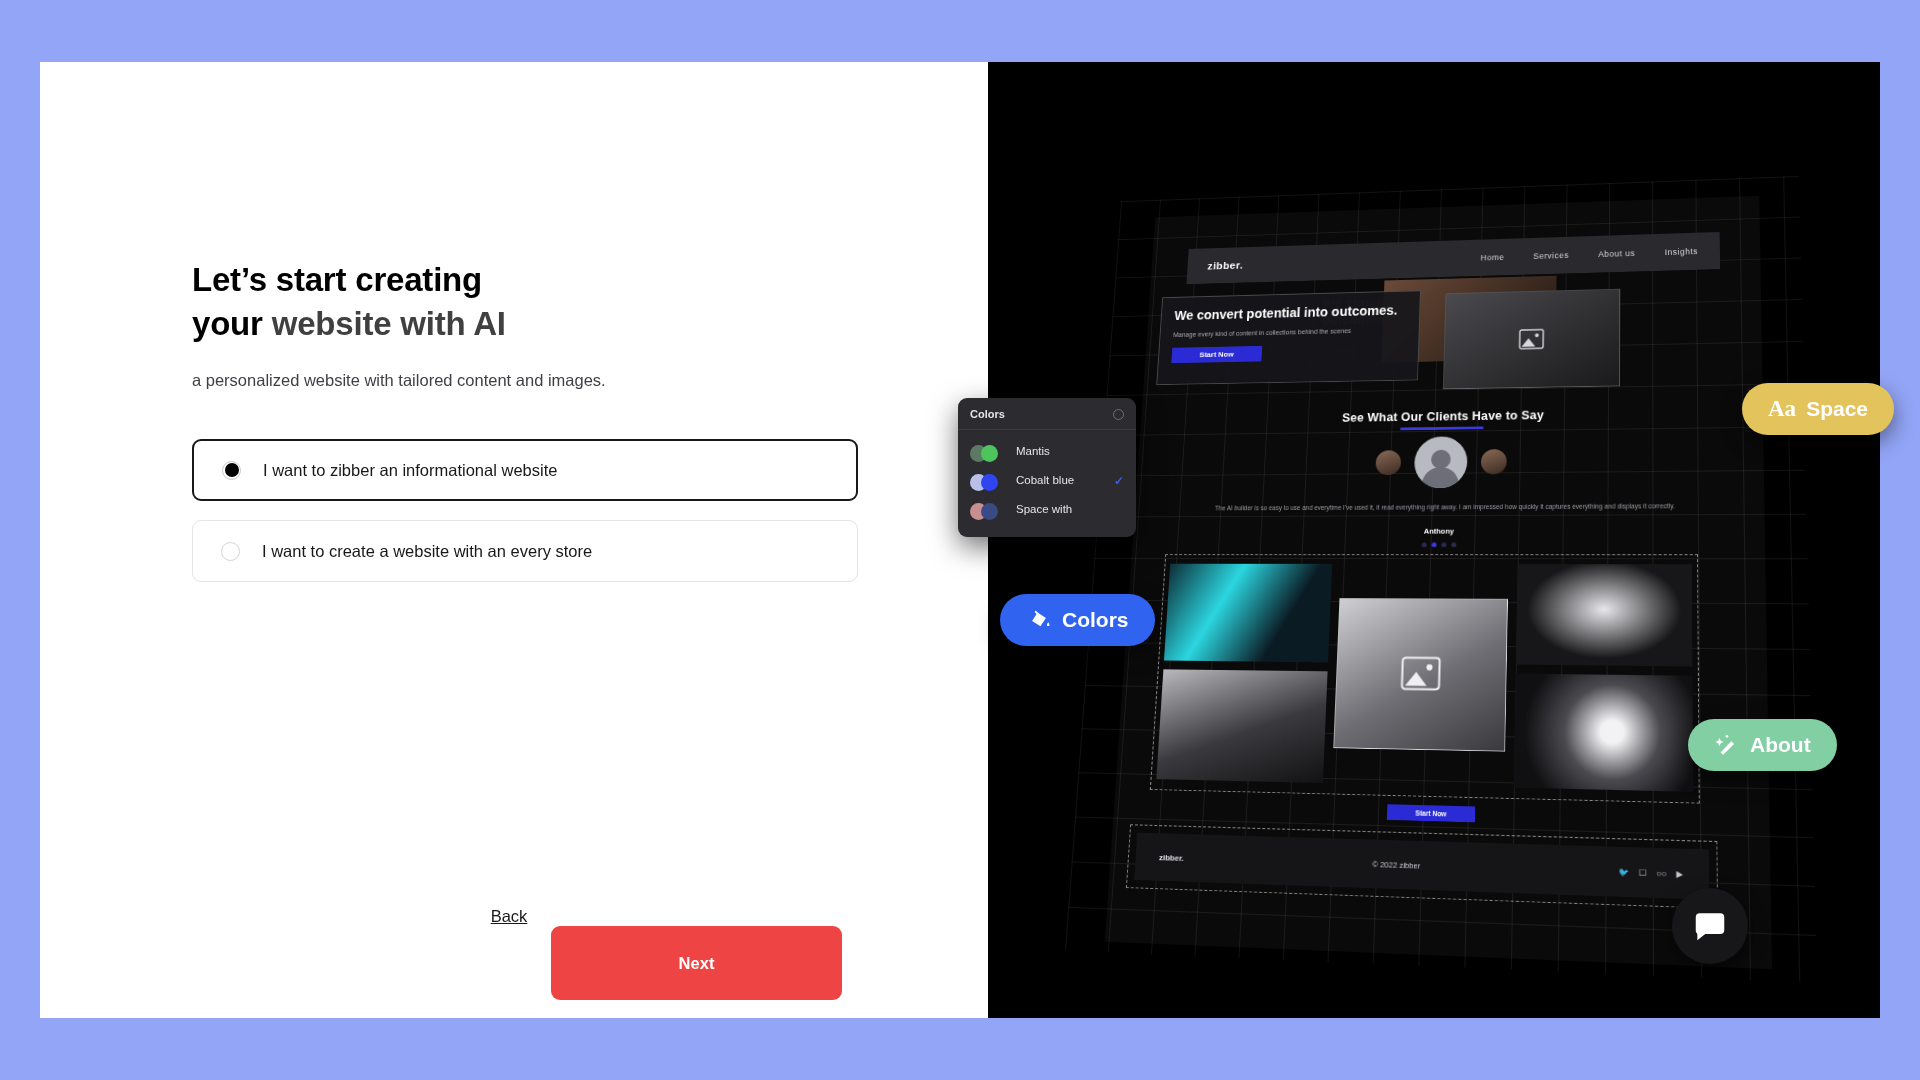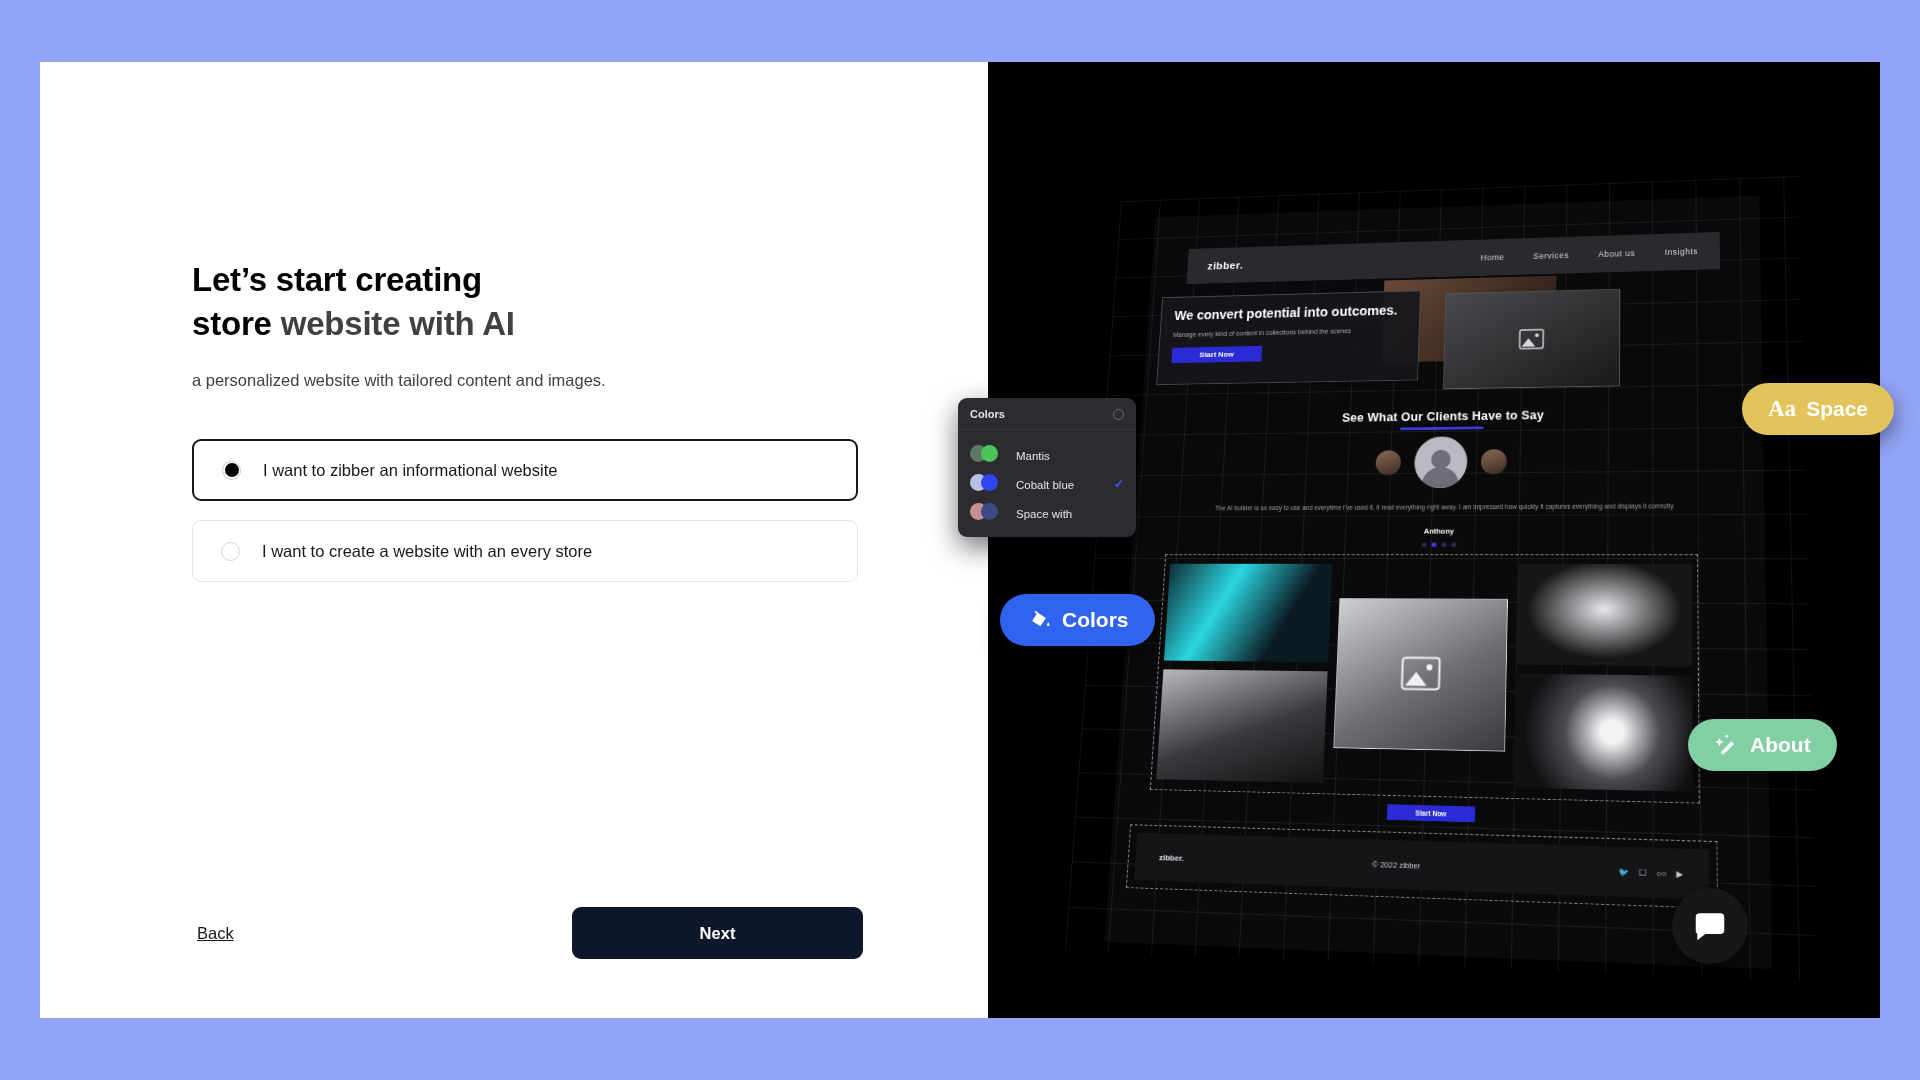--- a/index.html
+++ b/index.html
@@ -315,7 +315,7 @@
     <div class="form-wrap">
       <div class="headline">
         <div>Let’s start creating</div>
-        <div><span>store </span><span class="accent">website with AI</span></div>
+        <div><span>your </span><span class="accent">website with AI</span></div>
       </div>
       <div class="subtitle">
         <div>a personalized website with tailored content and images.</div>

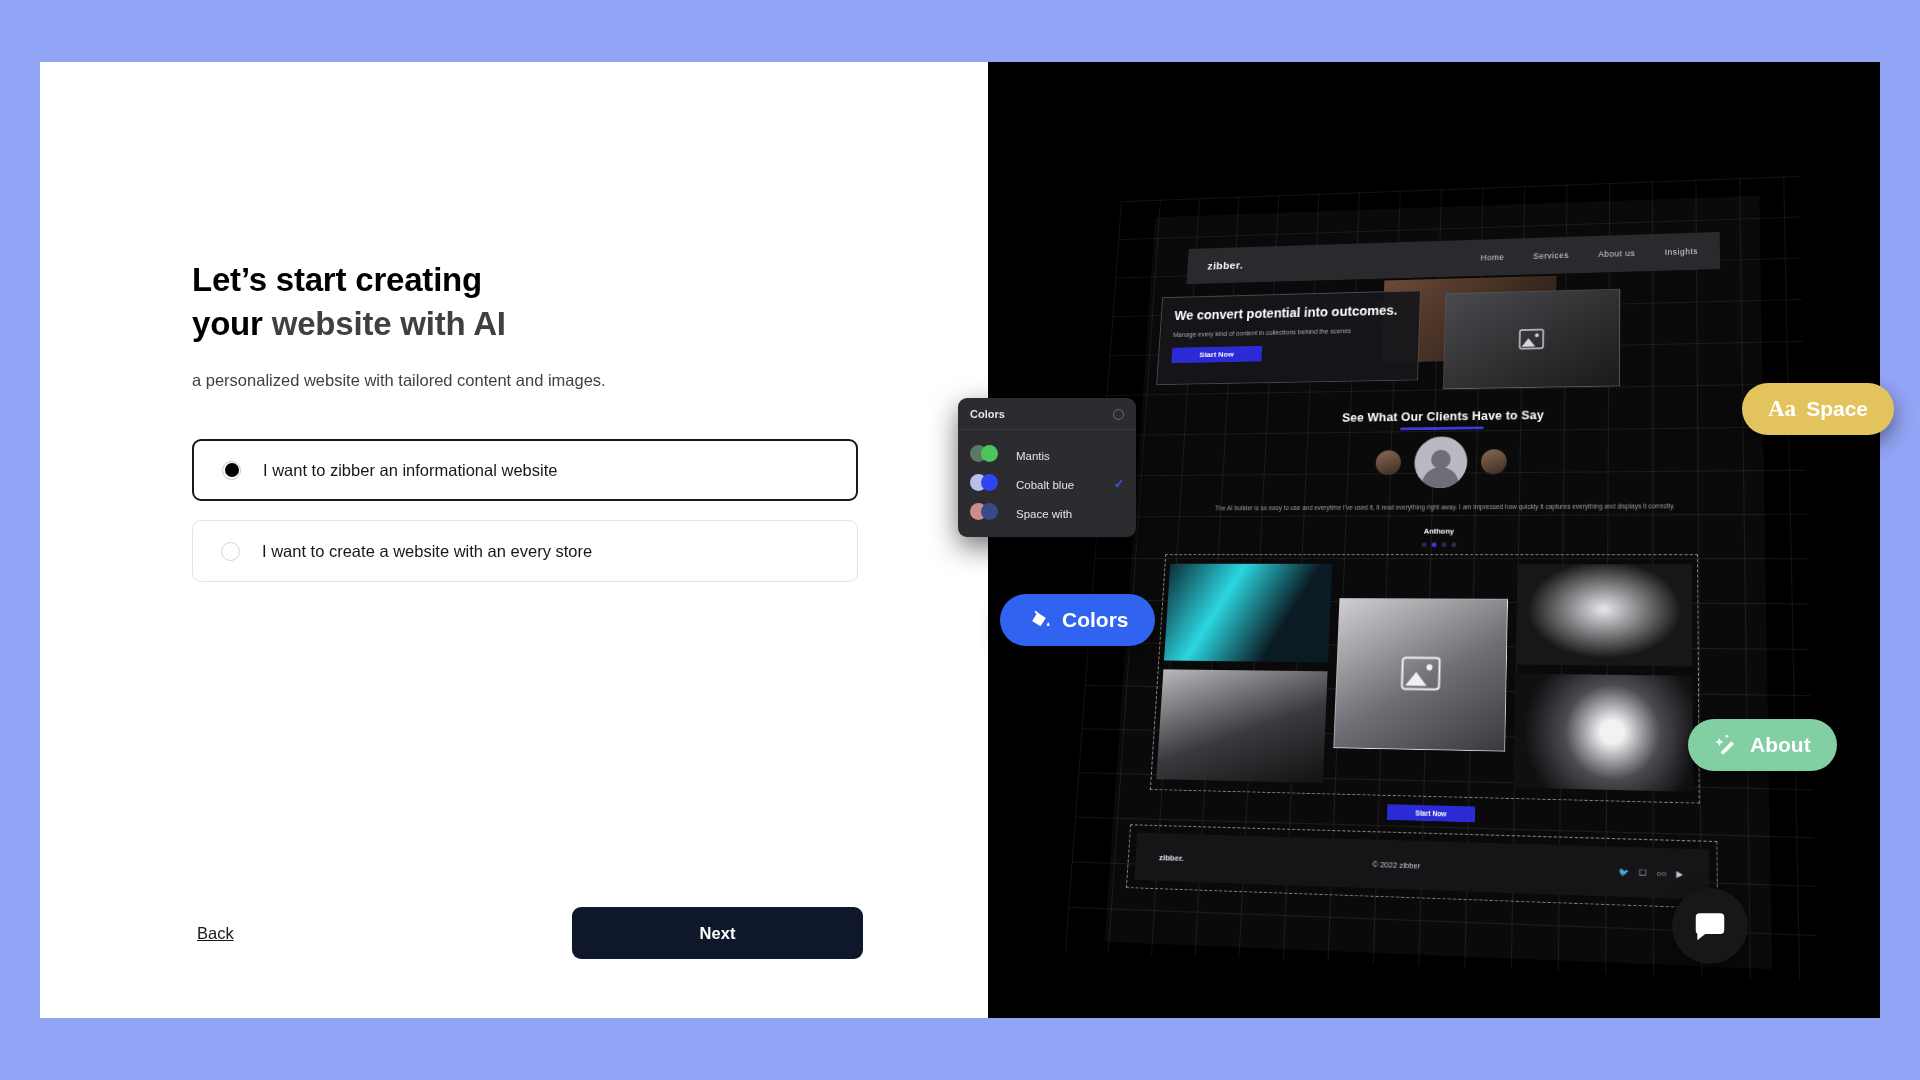--- a/index.html
+++ b/index.html
@@ -270,7 +270,7 @@
   }
   .cp-list { padding: 9px 0 11px; }
   .cp-row {
-    display: flex; align-items: flex-end;
+    display: flex; align-items: flex-start;
     padding: 6px 12px; cursor: pointer;
   }
   .swatch { position: relative; width: 34px; height: 17px; flex: none; }

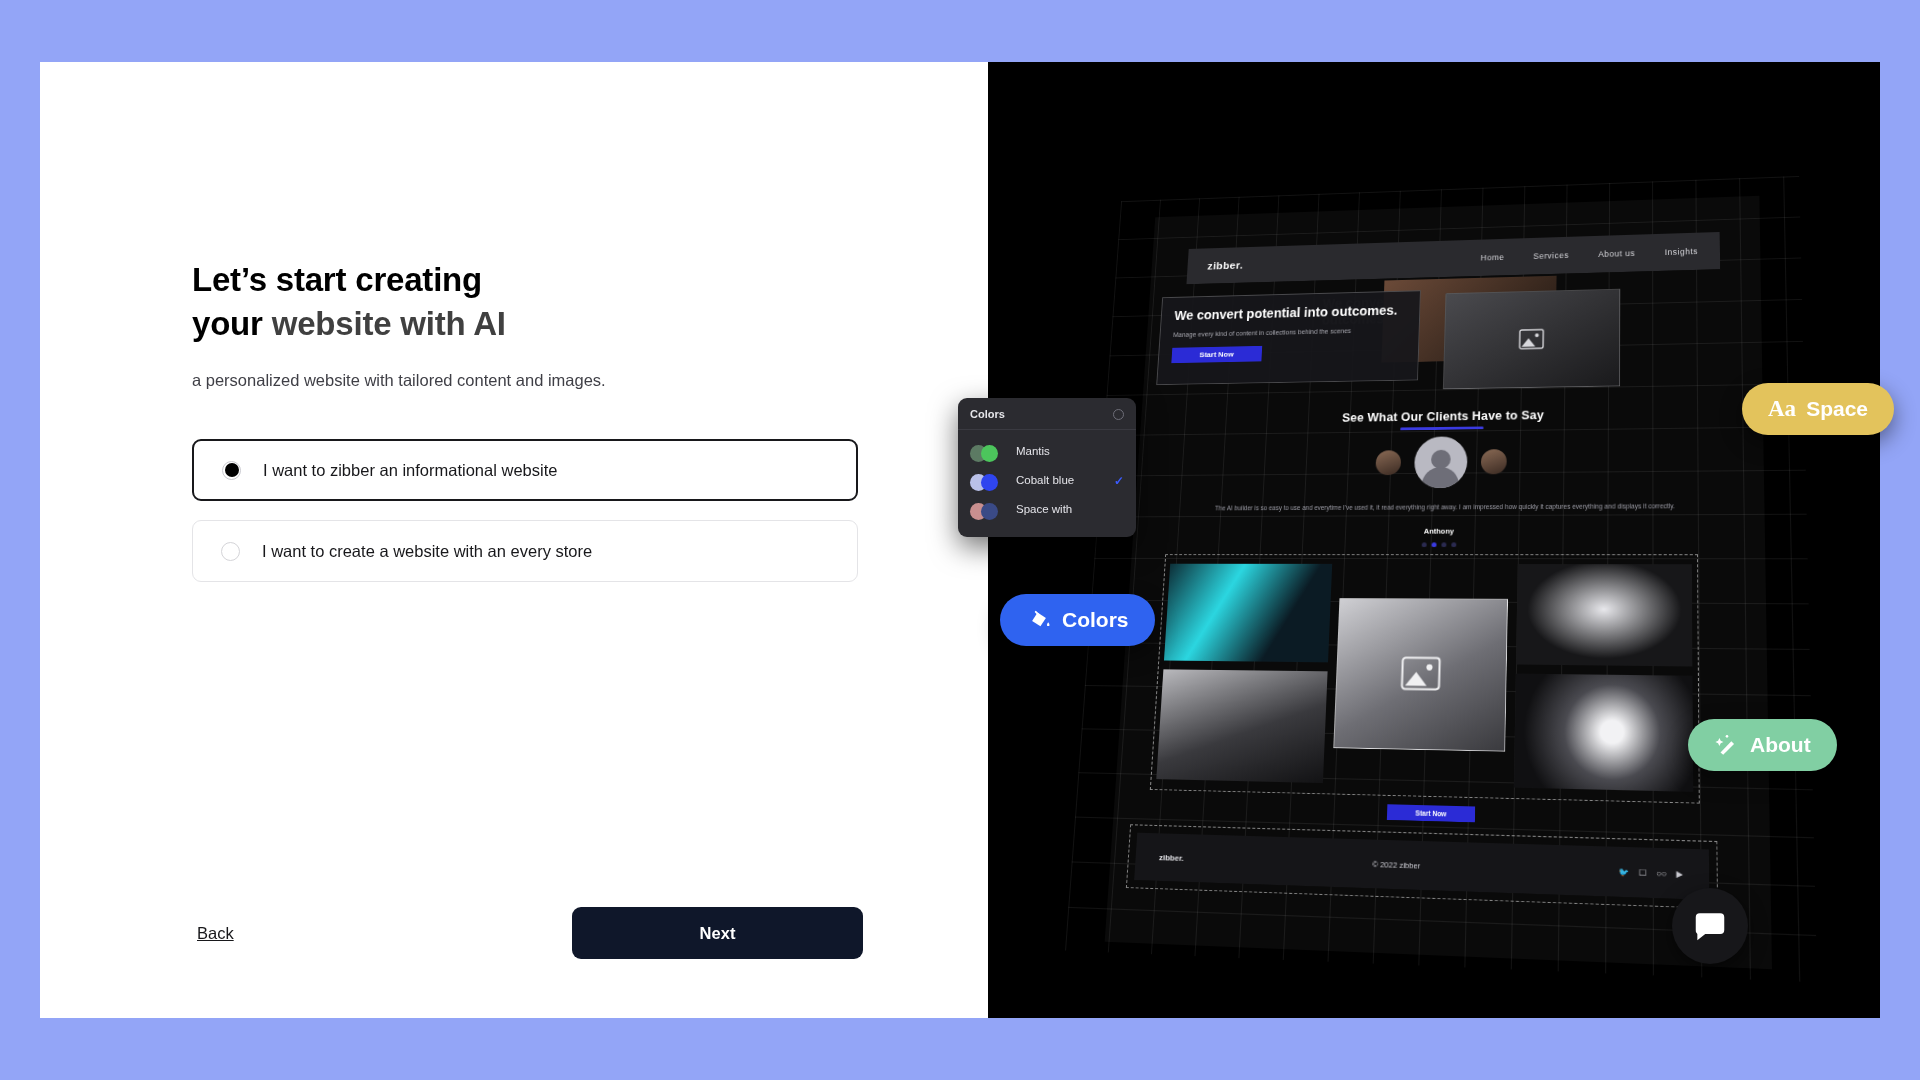--- a/index.html
+++ b/index.html
@@ -62,8 +62,8 @@
     margin-left: 22px; font-size: 16.5px; color: #18181b;
   }
   .footer-row {
-    position: absolute; left: 157px; top: 845px; width: 666px;
-    display: flex; align-items: center;
+    position: absolute; left: 136px; top: 845px; width: 666px;
+    display: flex; align-items: center; flex-direction: column;
   }
   .back-link {
     font-size: 16.5px; color: #18181b;

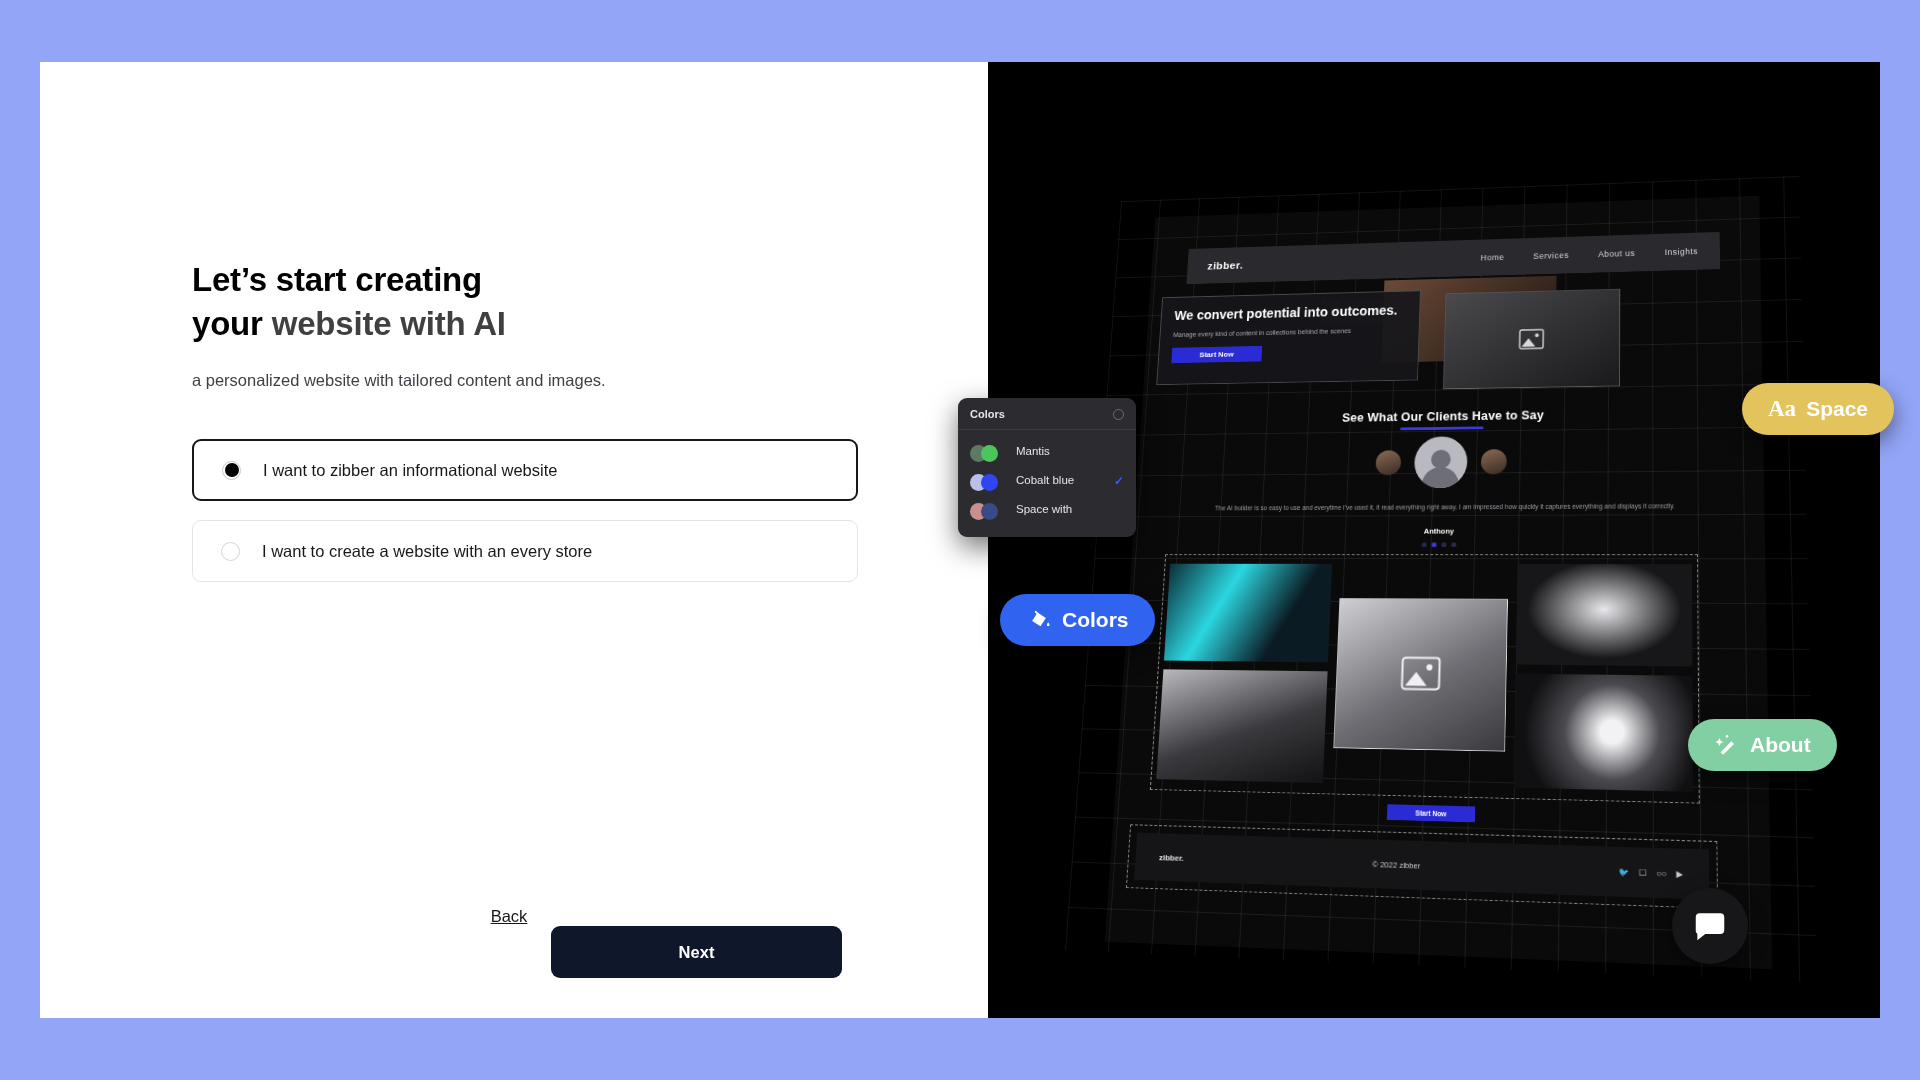--- a/index.html
+++ b/index.html
@@ -72,8 +72,8 @@
   }
   .next-btn {
     margin-left: auto;
-    width: 291px; height: 52px;
-    background: #0f172a; color: #fff;
+    width: 291px; height: 74px;
+    background: #ef4444; color: #fff;
     border: none; border-radius: 9px;
     font-size: 16.5px; font-weight: bold;
     font-family: "Liberation Sans", sans-serif;

